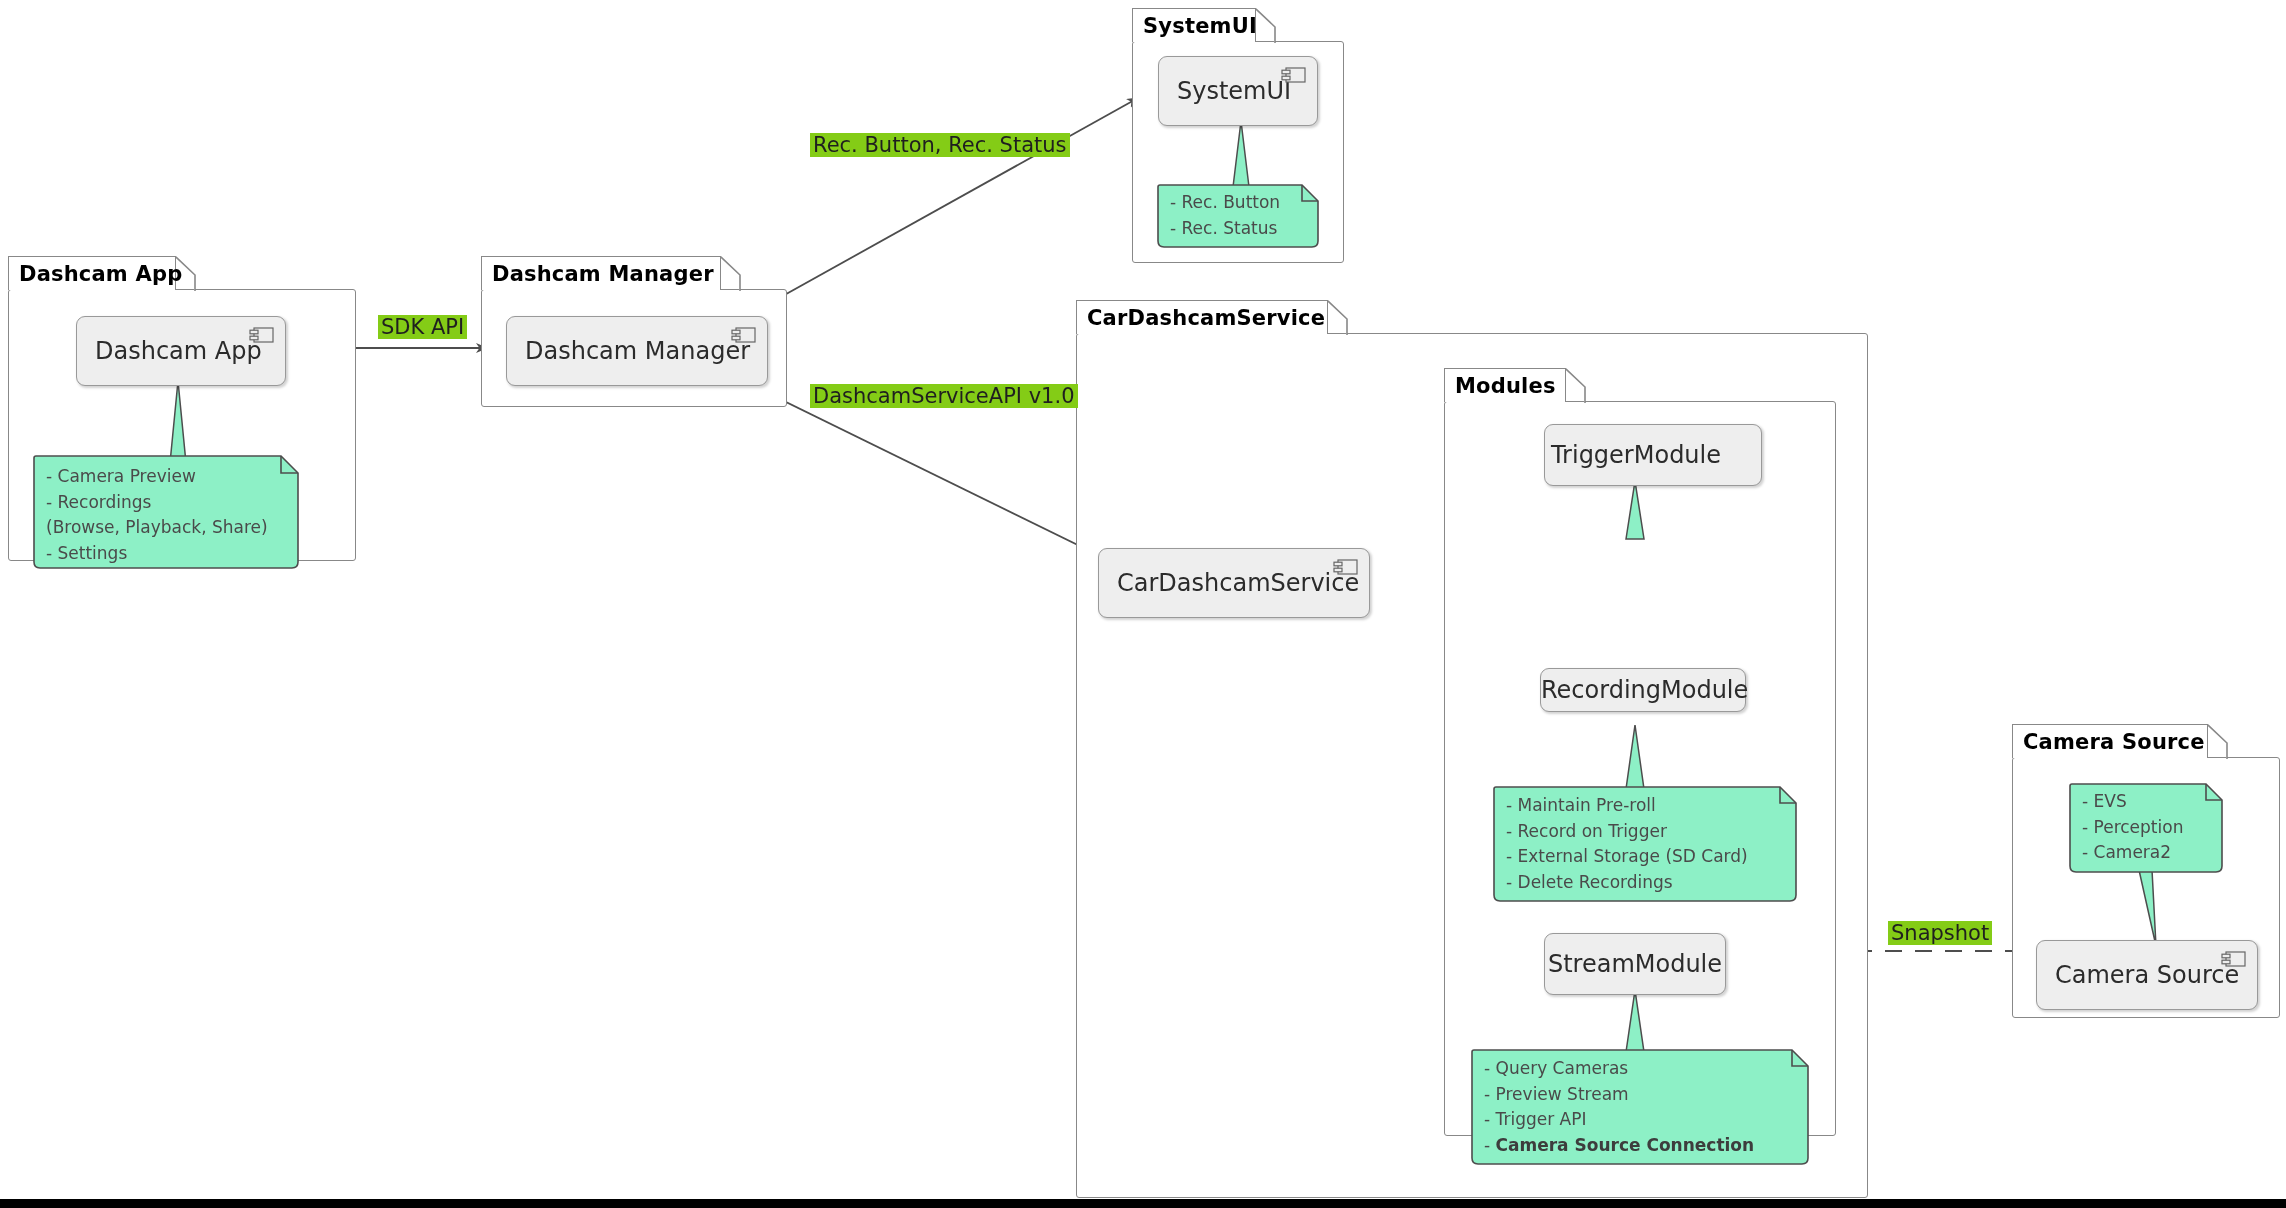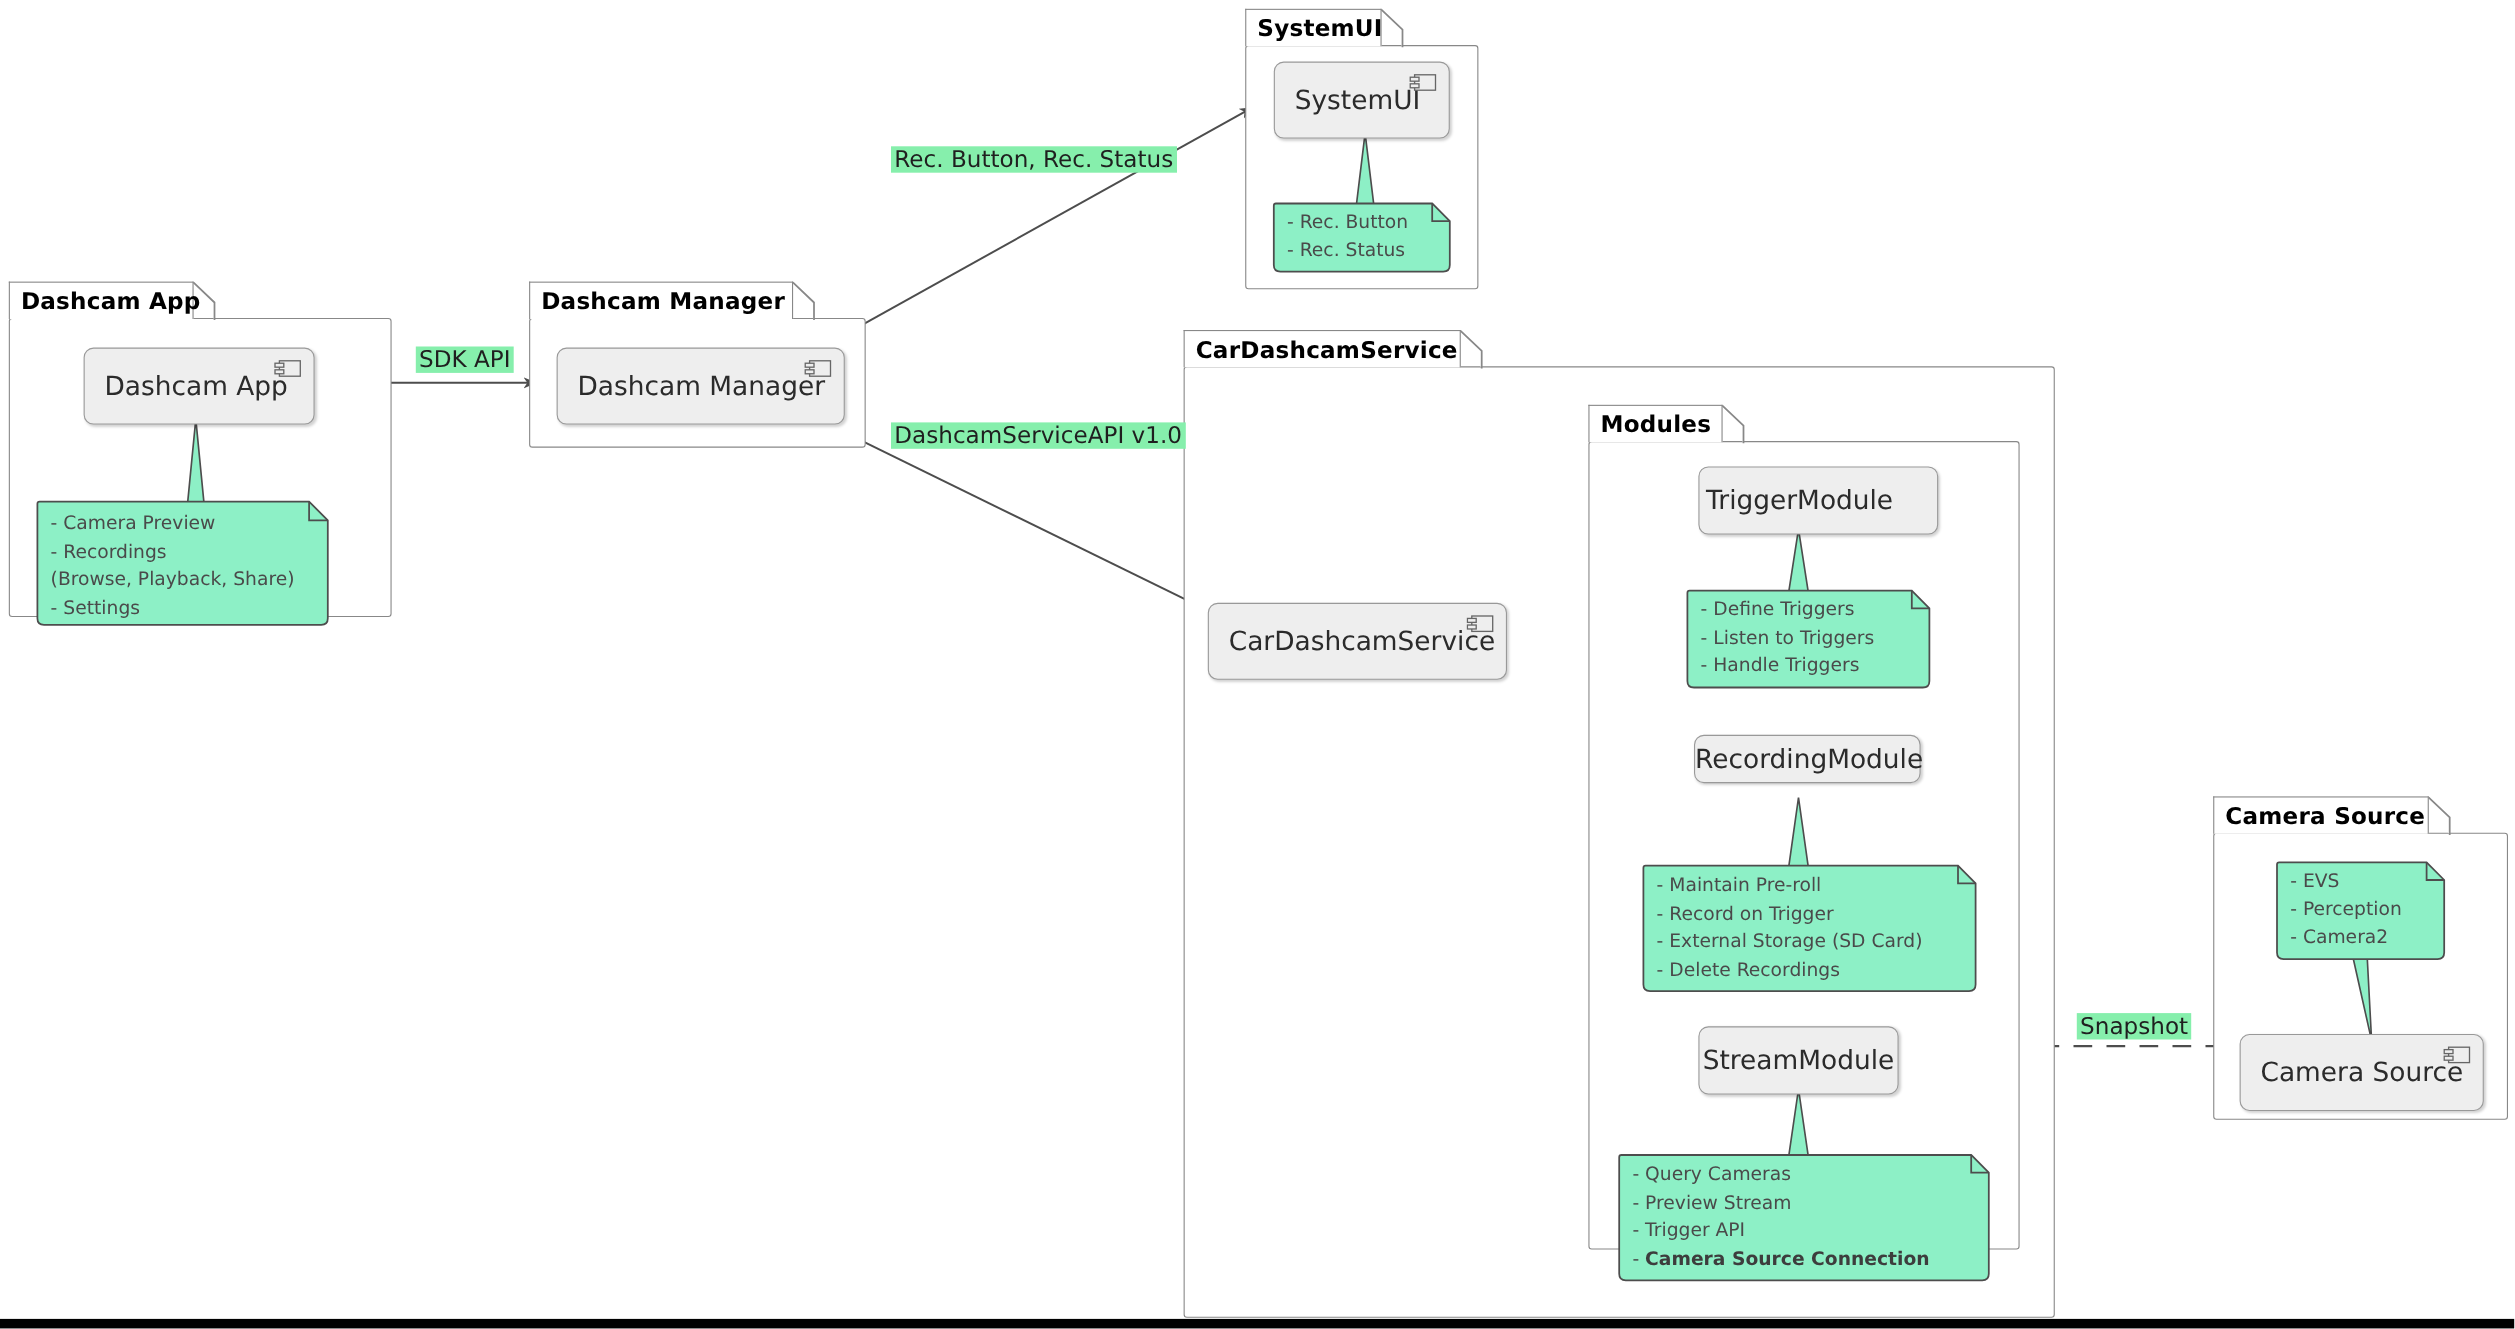--- a/index.html
+++ b/index.html
@@ -121,7 +121,7 @@
     color: #1f1f1f;
     white-space: nowrap;
     z-index: 7;
-    background: #86efac;
+    background: #84cc16;
     padding: 0 3px;
   }
   .bottom-bar {

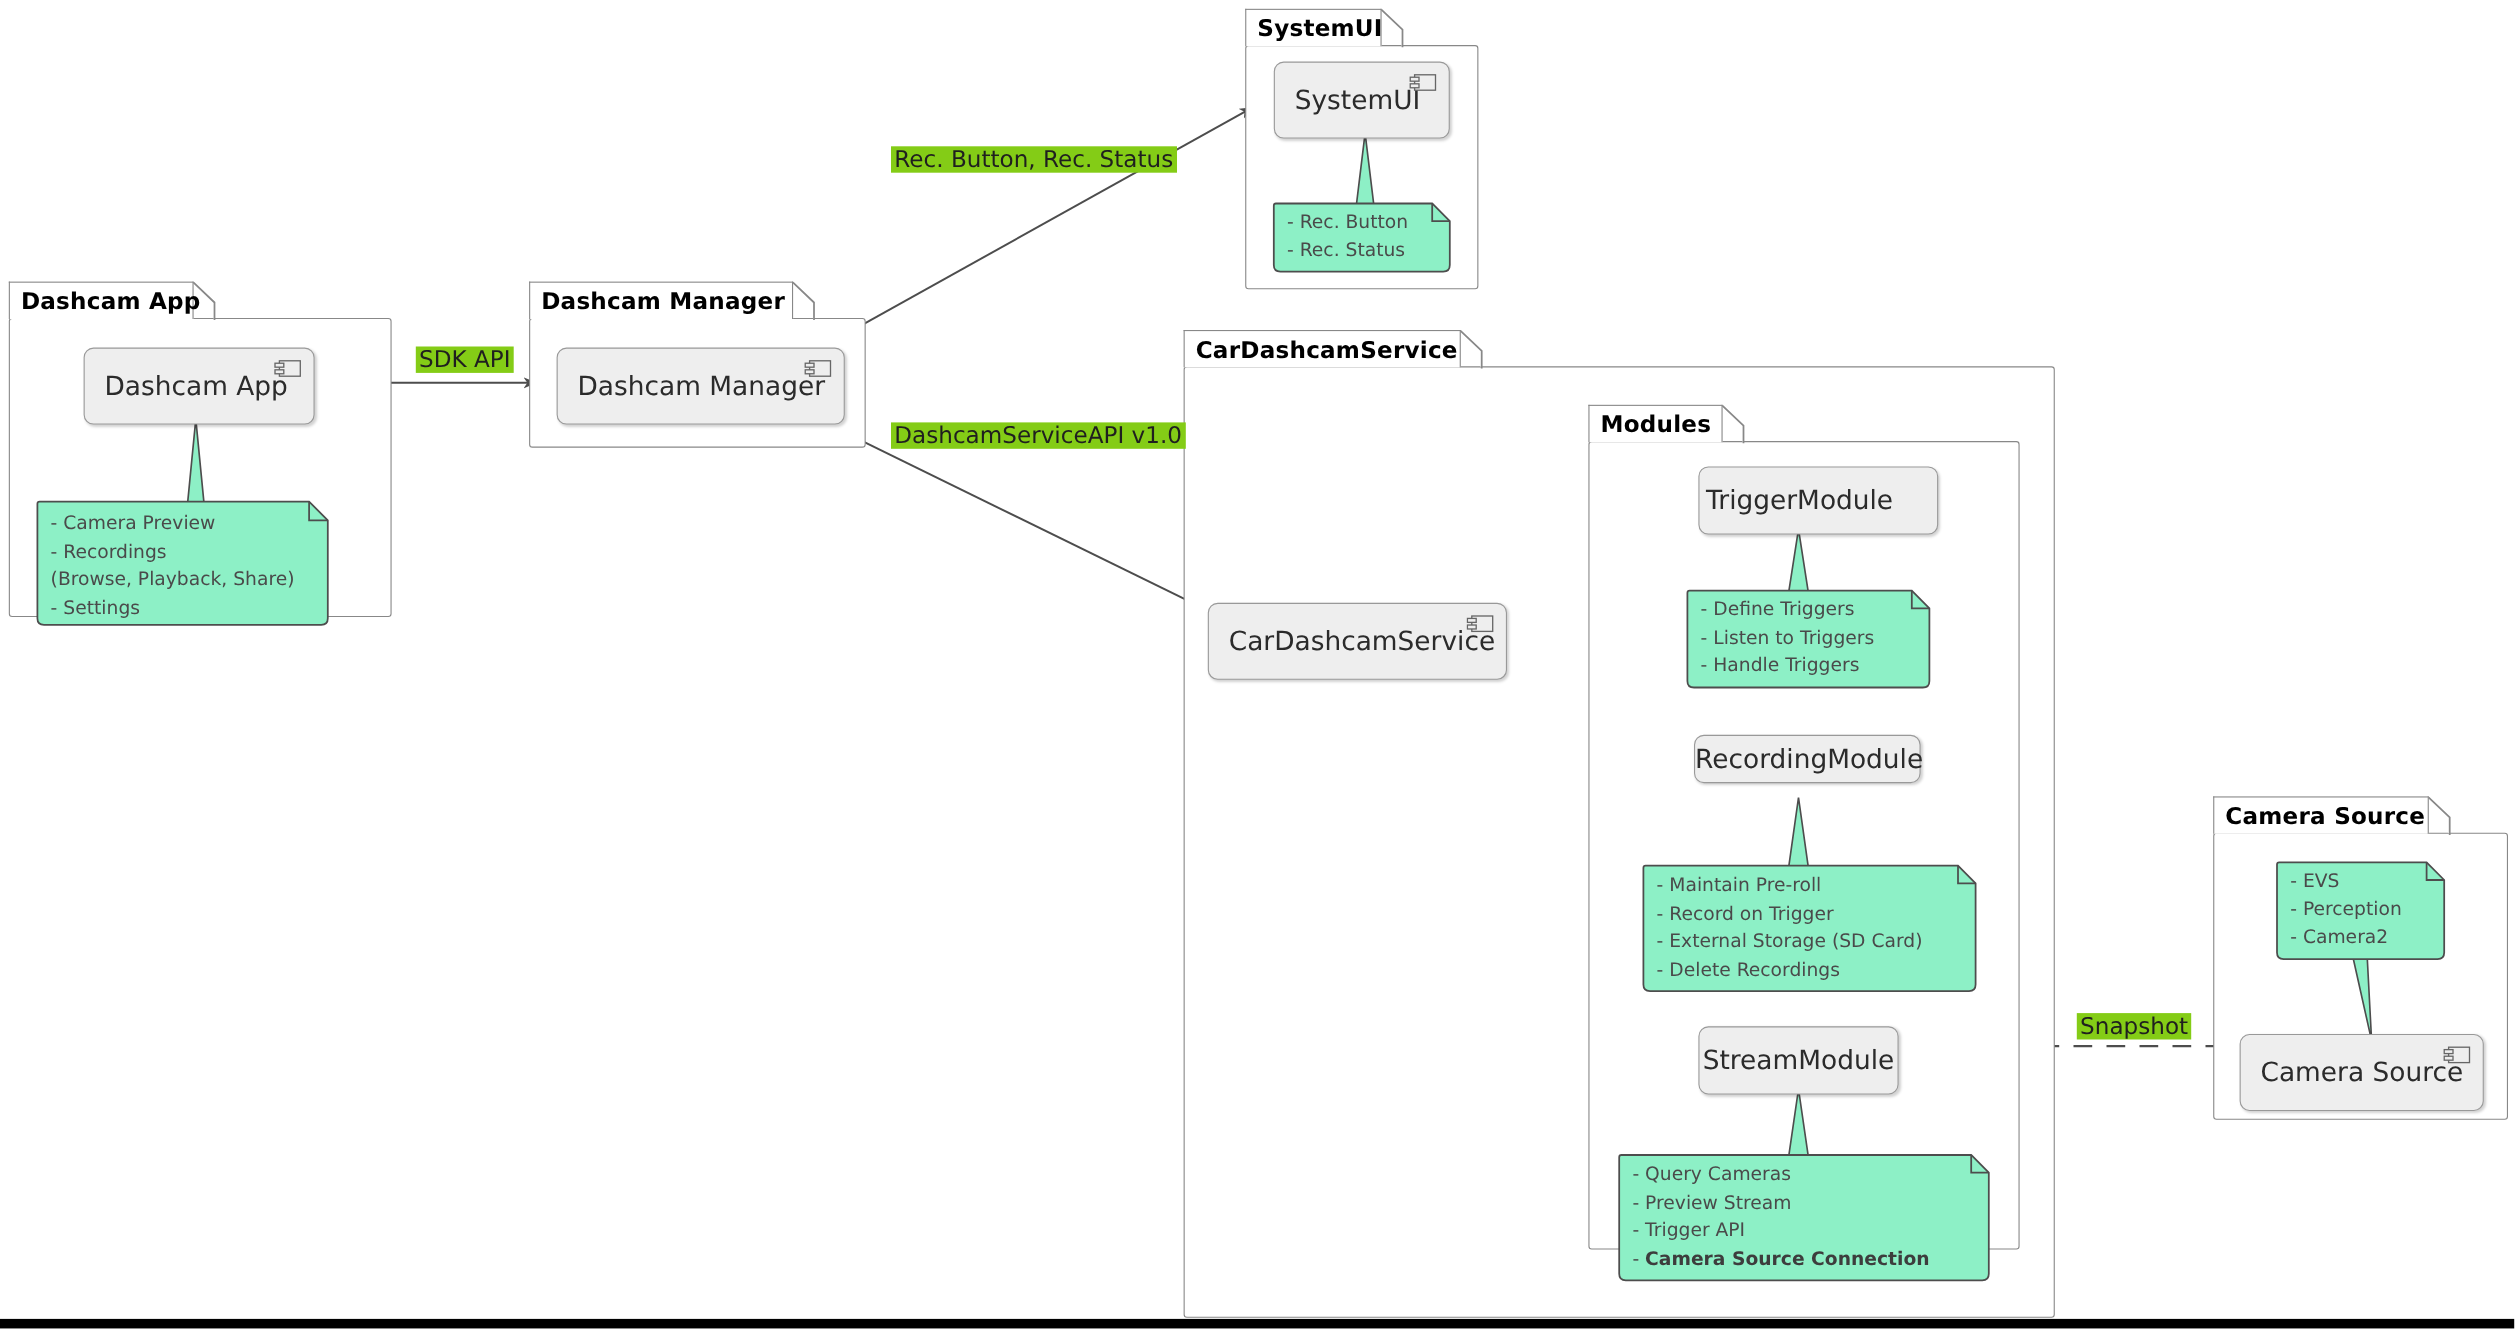--- a/index.html
+++ b/index.html
@@ -297,17 +297,6 @@
       <svg style="position:absolute; left:172px; top:113px; width:40px; height:62px; z-index:4; overflow:visible;">
         <path d="M10,58 L19,0 L28,58 z" fill="#8DF0C6" stroke="#4d4d4d" stroke-width="1.5"></path>
       </svg>
-      <div class="note" style="left:88px; top:167px; width:224px; height:92px;">
-        <svg width="224" height="92" viewBox="0 0 224 92">
-          <path d="M2,4 q0,-2 2,-2 L206,2 L222,18 L222,84 q0,6 -6,6 L8,90 q-6,0 -6,-6 Z" fill="#8DF0C6" stroke="#4d4d4d" stroke-width="1.6"></path>
-          <path d="M206,2 L206,18 L222,18" fill="none" stroke="#4d4d4d" stroke-width="1.6"></path>
-        </svg>
-        <div class="note-text" style="padding-top:7px;">
-          <div>- Define Triggers</div>
-          <div>- Listen to Triggers</div>
-          <div>- Handle Triggers</div>
-        </div>
-      </div>
 
       <div class="comp" style="left:96px; top:300px; width:206px; height:44px;">
         <span class="comp-label" style="padding-left:0; width:206px; text-align:center;">RecordingModule</span>

